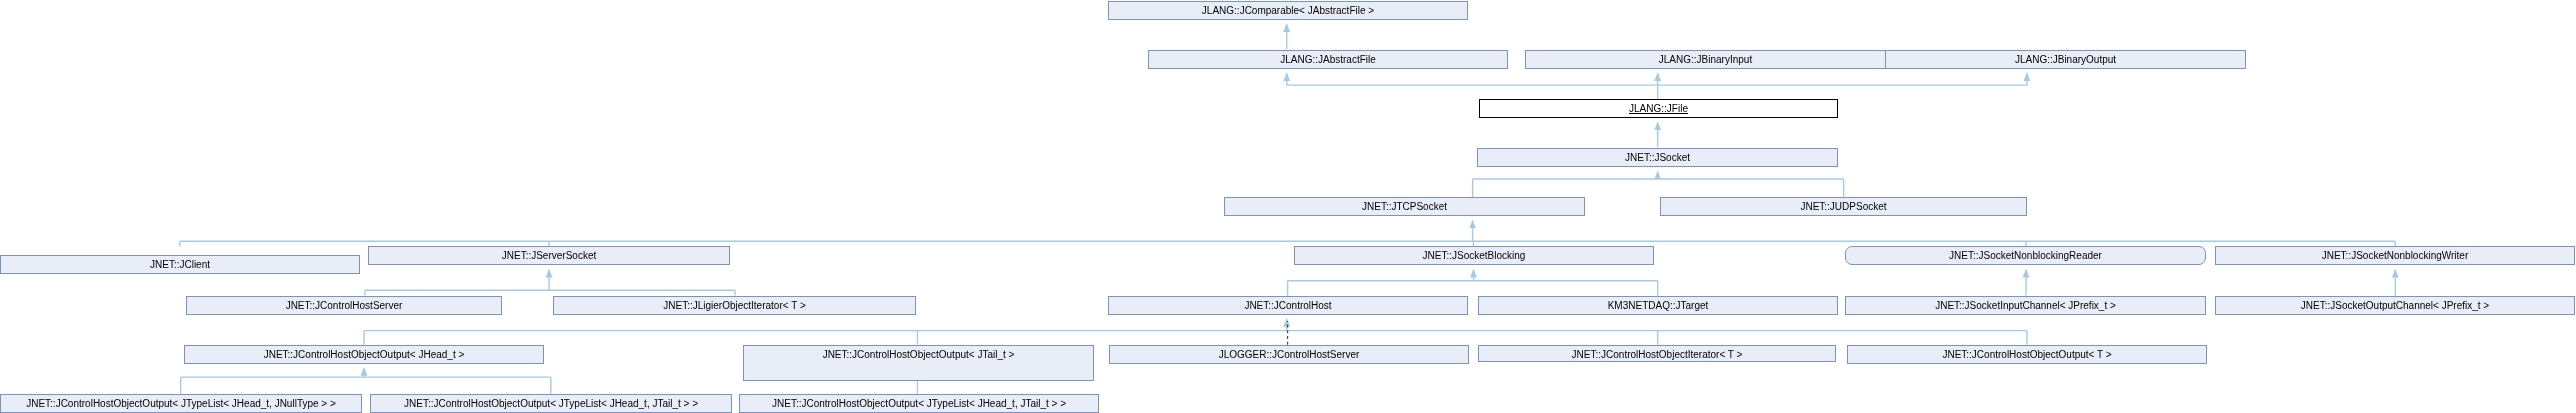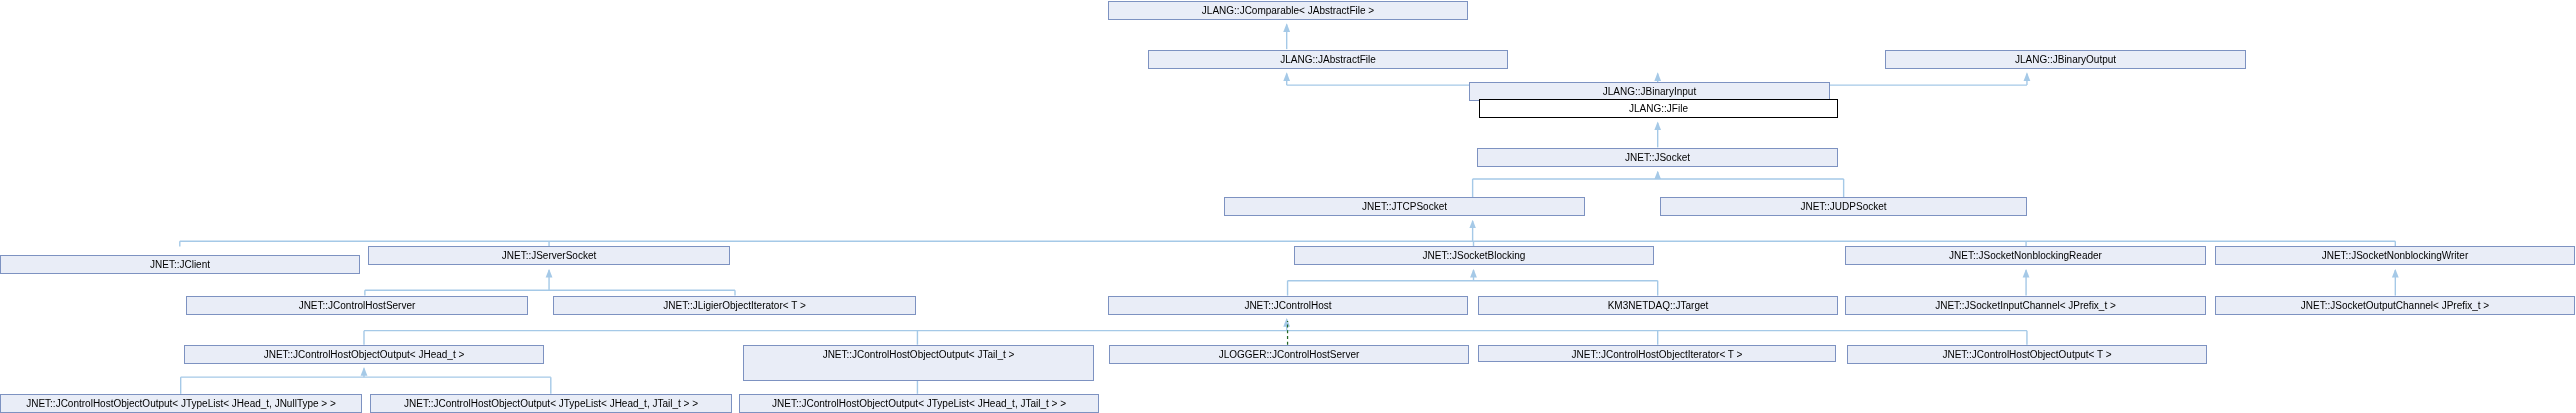--- a/index.html
+++ b/index.html
@@ -94,7 +94,7 @@
   <div id="nodes">
       <div class="node" style="left: 1108px; top: 0.9px; width: 360px; height: 19.3px;">JLANG::JComparable&lt; JAbstractFile &gt;</div>
       <div class="node" style="left: 1108px; top: 50px; width: 360px; height: 19.3px; margin-left: 40px;">JLANG::JAbstractFile</div>
-      <div class="node" style="left: 1469px; top: 50px; width: 361px; height: 19.3px; margin-top: 32px;">JLANG::JBinaryInput</div>
+      <div class="node" style="left: 1525px; top: 50px; width: 361px; height: 19.3px;">JLANG::JBinaryInput</div>
       <div class="node" style="left: 1846px; top: 50px; width: 361px; height: 19.3px; margin-left: 39px;">JLANG::JBinaryOutput</div>
       <div class="node current" style="left: 1479px; top: 99px; width: 359px; height: 19.3px;">JLANG::JFile</div>
       <div class="node" style="left: 1477px; top: 148px; width: 361px; height: 19.3px;">JNET::JSocket</div>

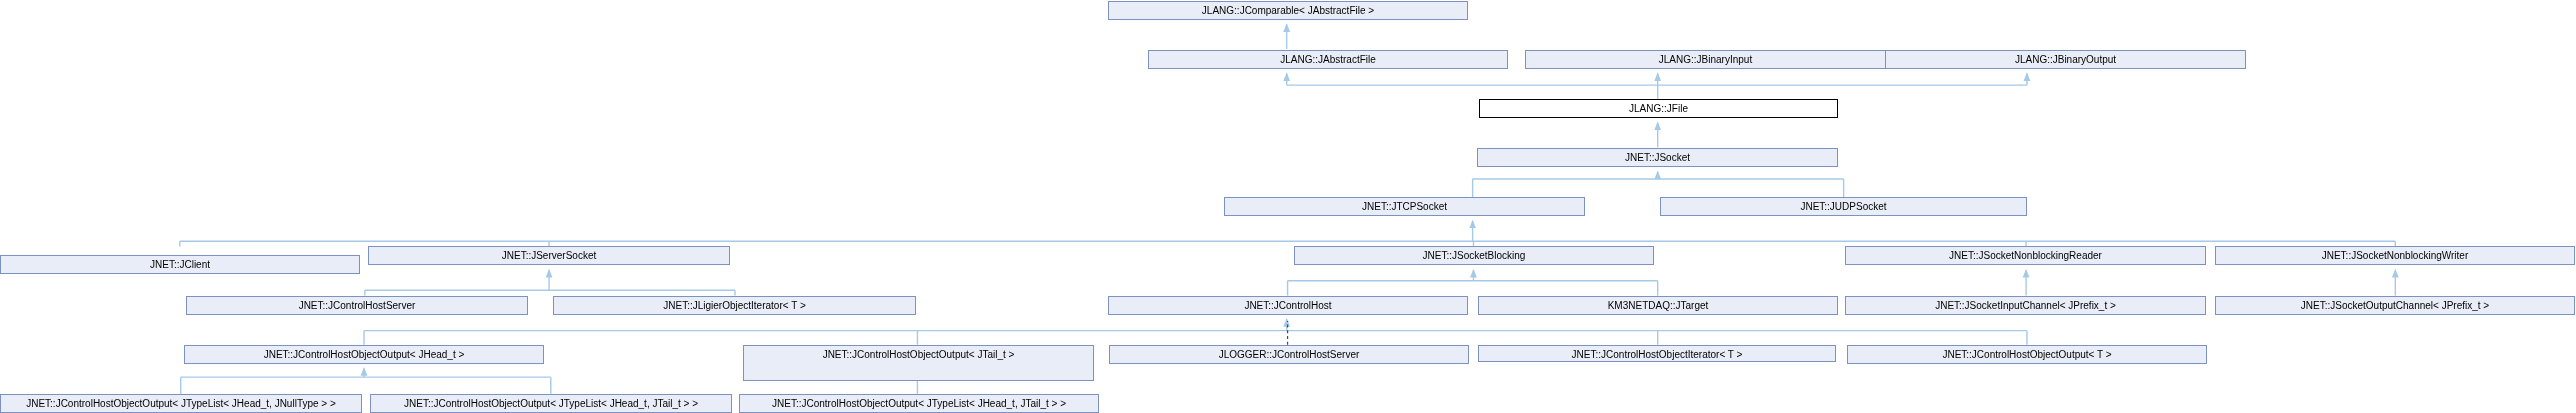--- a/index.html
+++ b/index.html
@@ -34,6 +34,7 @@
     background: var(--hl-fill, #ffffff);
     border: 1.2px solid var(--hl-border, #000000);
     cursor: default;
+    text-decoration: underline;
   }
   .edge-line { stroke: var(--edge, #A5C9E7); stroke-width: 1.6; fill: none; }
   .edge-dashed { stroke: var(--edge-private, #226622); stroke-width: 1.4; fill: none; stroke-dasharray: 3.5,3; }

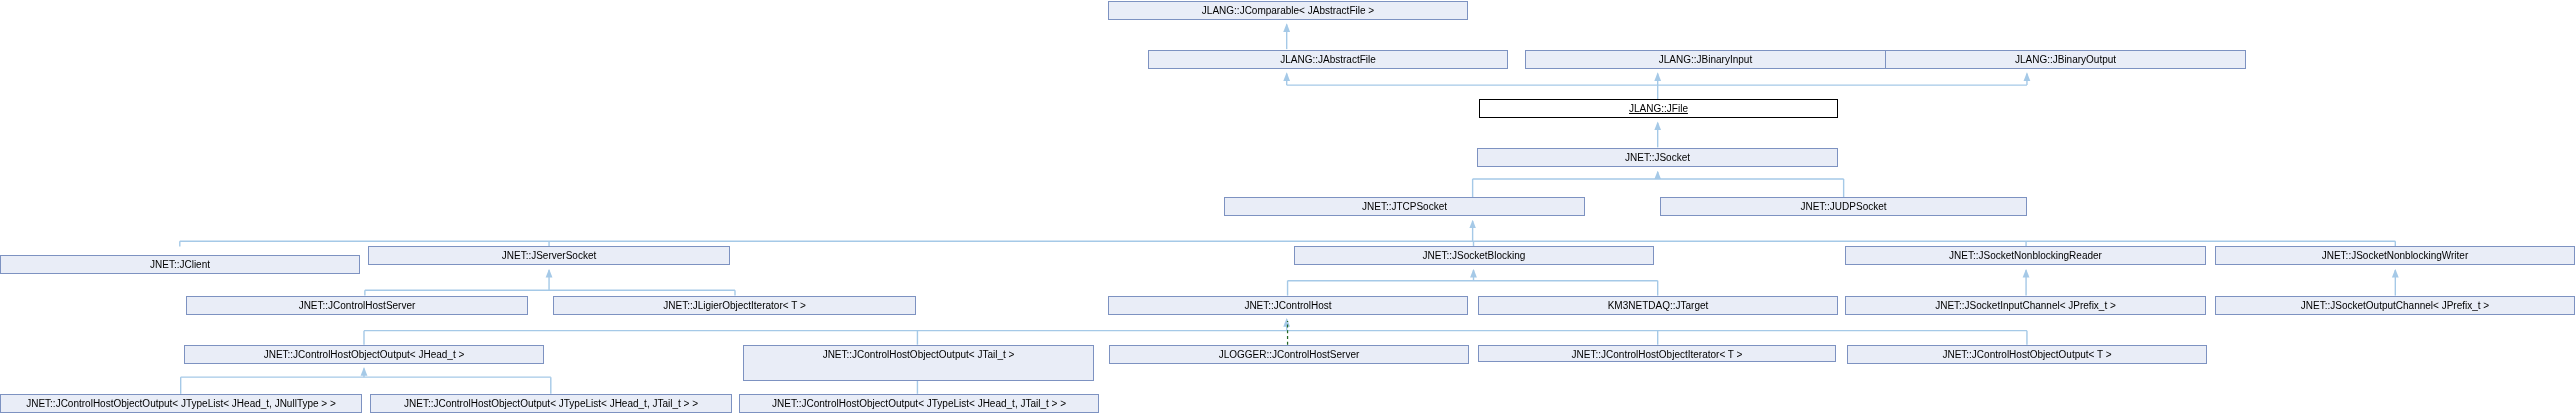--- a/index.html
+++ b/index.html
@@ -104,7 +104,7 @@
       <div class="node" style="left: 0px; top: 246px; width: 360px; height: 19.3px; margin-top: 9px;">JNET::JClient</div>
       <div class="node" style="left: 368px; top: 246px; width: 362px; height: 19.3px;">JNET::JServerSocket</div>
       <div class="node" style="left: 1294px; top: 246px; width: 360px; height: 19.3px;">JNET::JSocketBlocking</div>
-      <div class="node" style="left: 1845px; top: 246px; width: 361px; height: 19.3px;">JNET::JSocketNonblockingReader</div>
+      <div class="node" style="left: 1845px; top: 246px; width: 361px; height: 19.3px; border-radius: 7px;">JNET::JSocketNonblockingReader</div>
       <div class="node" style="left: 2215px; top: 246px; width: 360px; height: 19.3px;">JNET::JSocketNonblockingWriter</div>
       <div class="node" style="left: 186px; top: 296px; width: 342px; height: 19.3px;">JNET::JControlHostServer</div>
       <div class="node" style="left: 553px; top: 296px; width: 363px; height: 19.3px;">JNET::JLigierObjectIterator&lt; T &gt;</div>

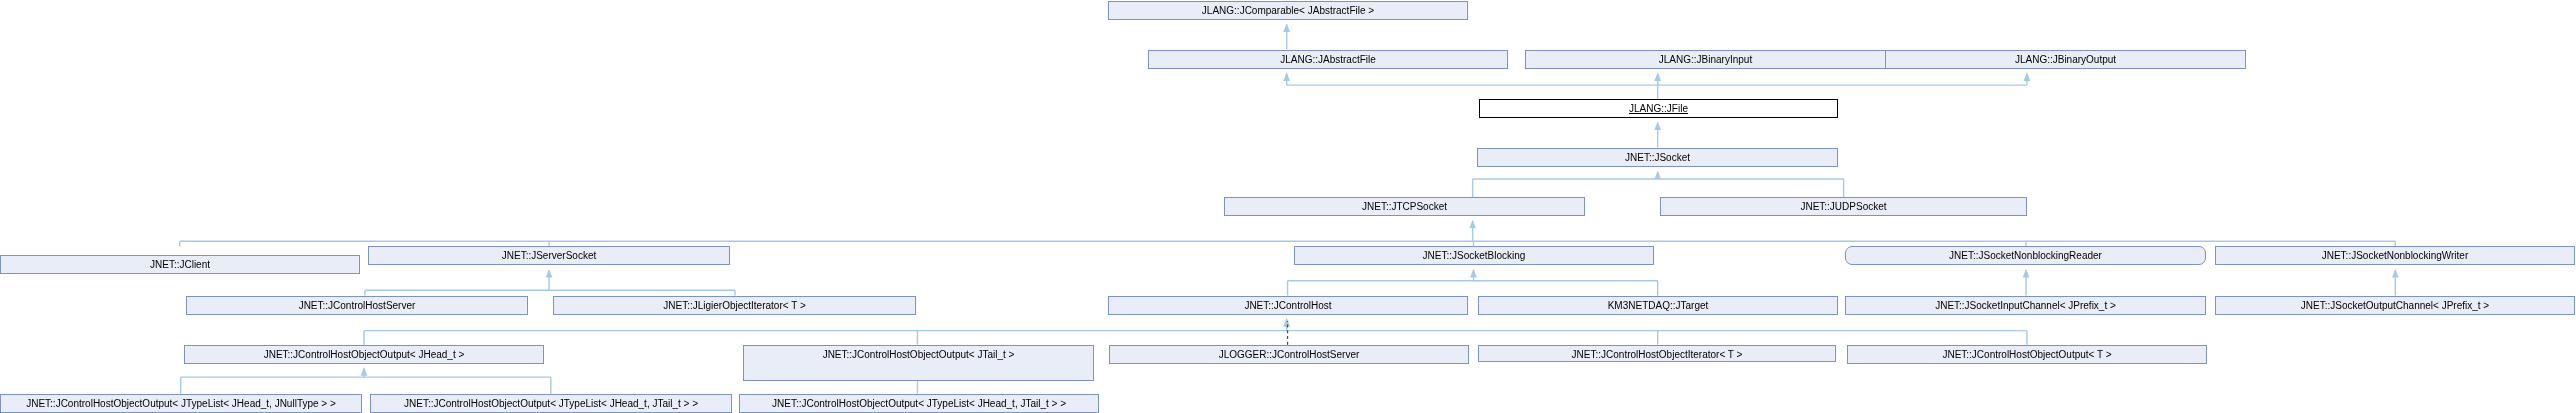--- a/index.html
+++ b/index.html
@@ -106,7 +106,7 @@
       <div class="node" style="left: 1294px; top: 246px; width: 360px; height: 19.3px;">JNET::JSocketBlocking</div>
       <div class="node" style="left: 1845px; top: 246px; width: 361px; height: 19.3px; border-radius: 7px;">JNET::JSocketNonblockingReader</div>
       <div class="node" style="left: 2215px; top: 246px; width: 360px; height: 19.3px;">JNET::JSocketNonblockingWriter</div>
-      <div class="node" style="left: 186px; top: 296px; width: 342px; height: 19.3px;">JNET::JControlHostServer</div>
+      <div class="node" style="left: 186px; top: 296px; width: 316px; height: 19.3px;">JNET::JControlHostServer</div>
       <div class="node" style="left: 553px; top: 296px; width: 363px; height: 19.3px;">JNET::JLigierObjectIterator&lt; T &gt;</div>
       <div class="node" style="left: 1108px; top: 296px; width: 360px; height: 19.3px;">JNET::JControlHost</div>
       <div class="node" style="left: 1478px; top: 296px; width: 360px; height: 19.3px;">KM3NETDAQ::JTarget</div>

